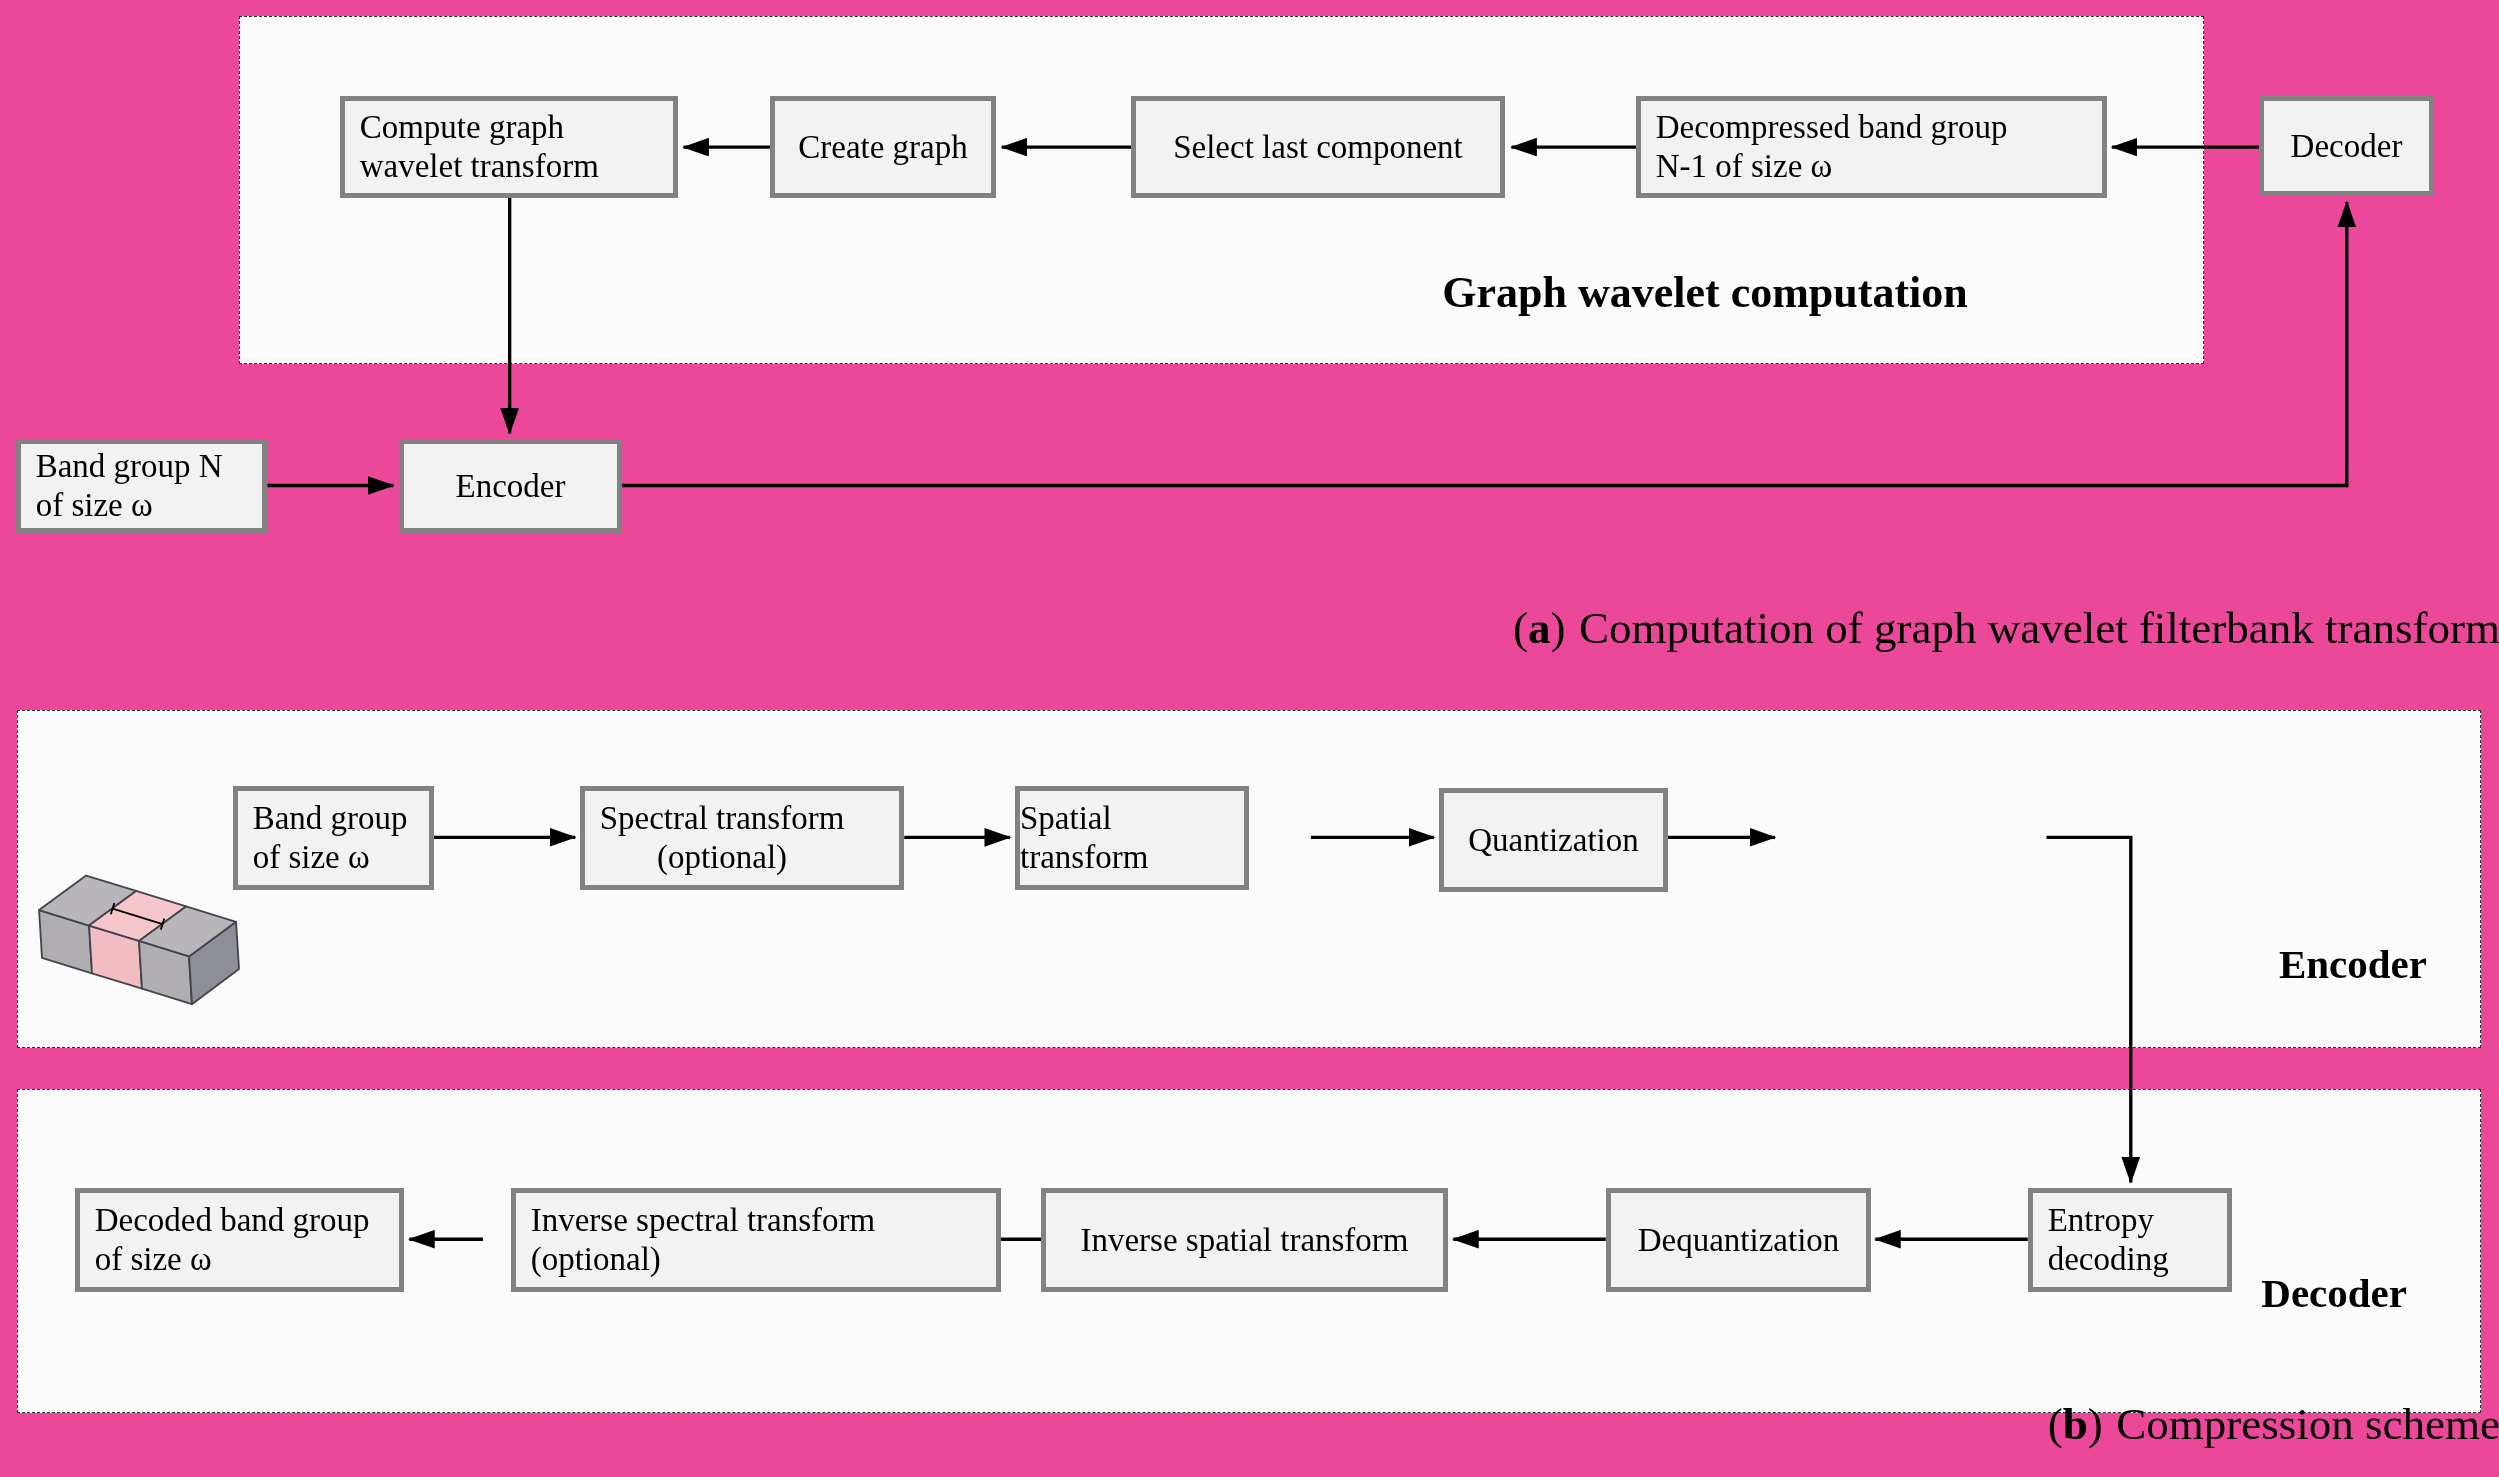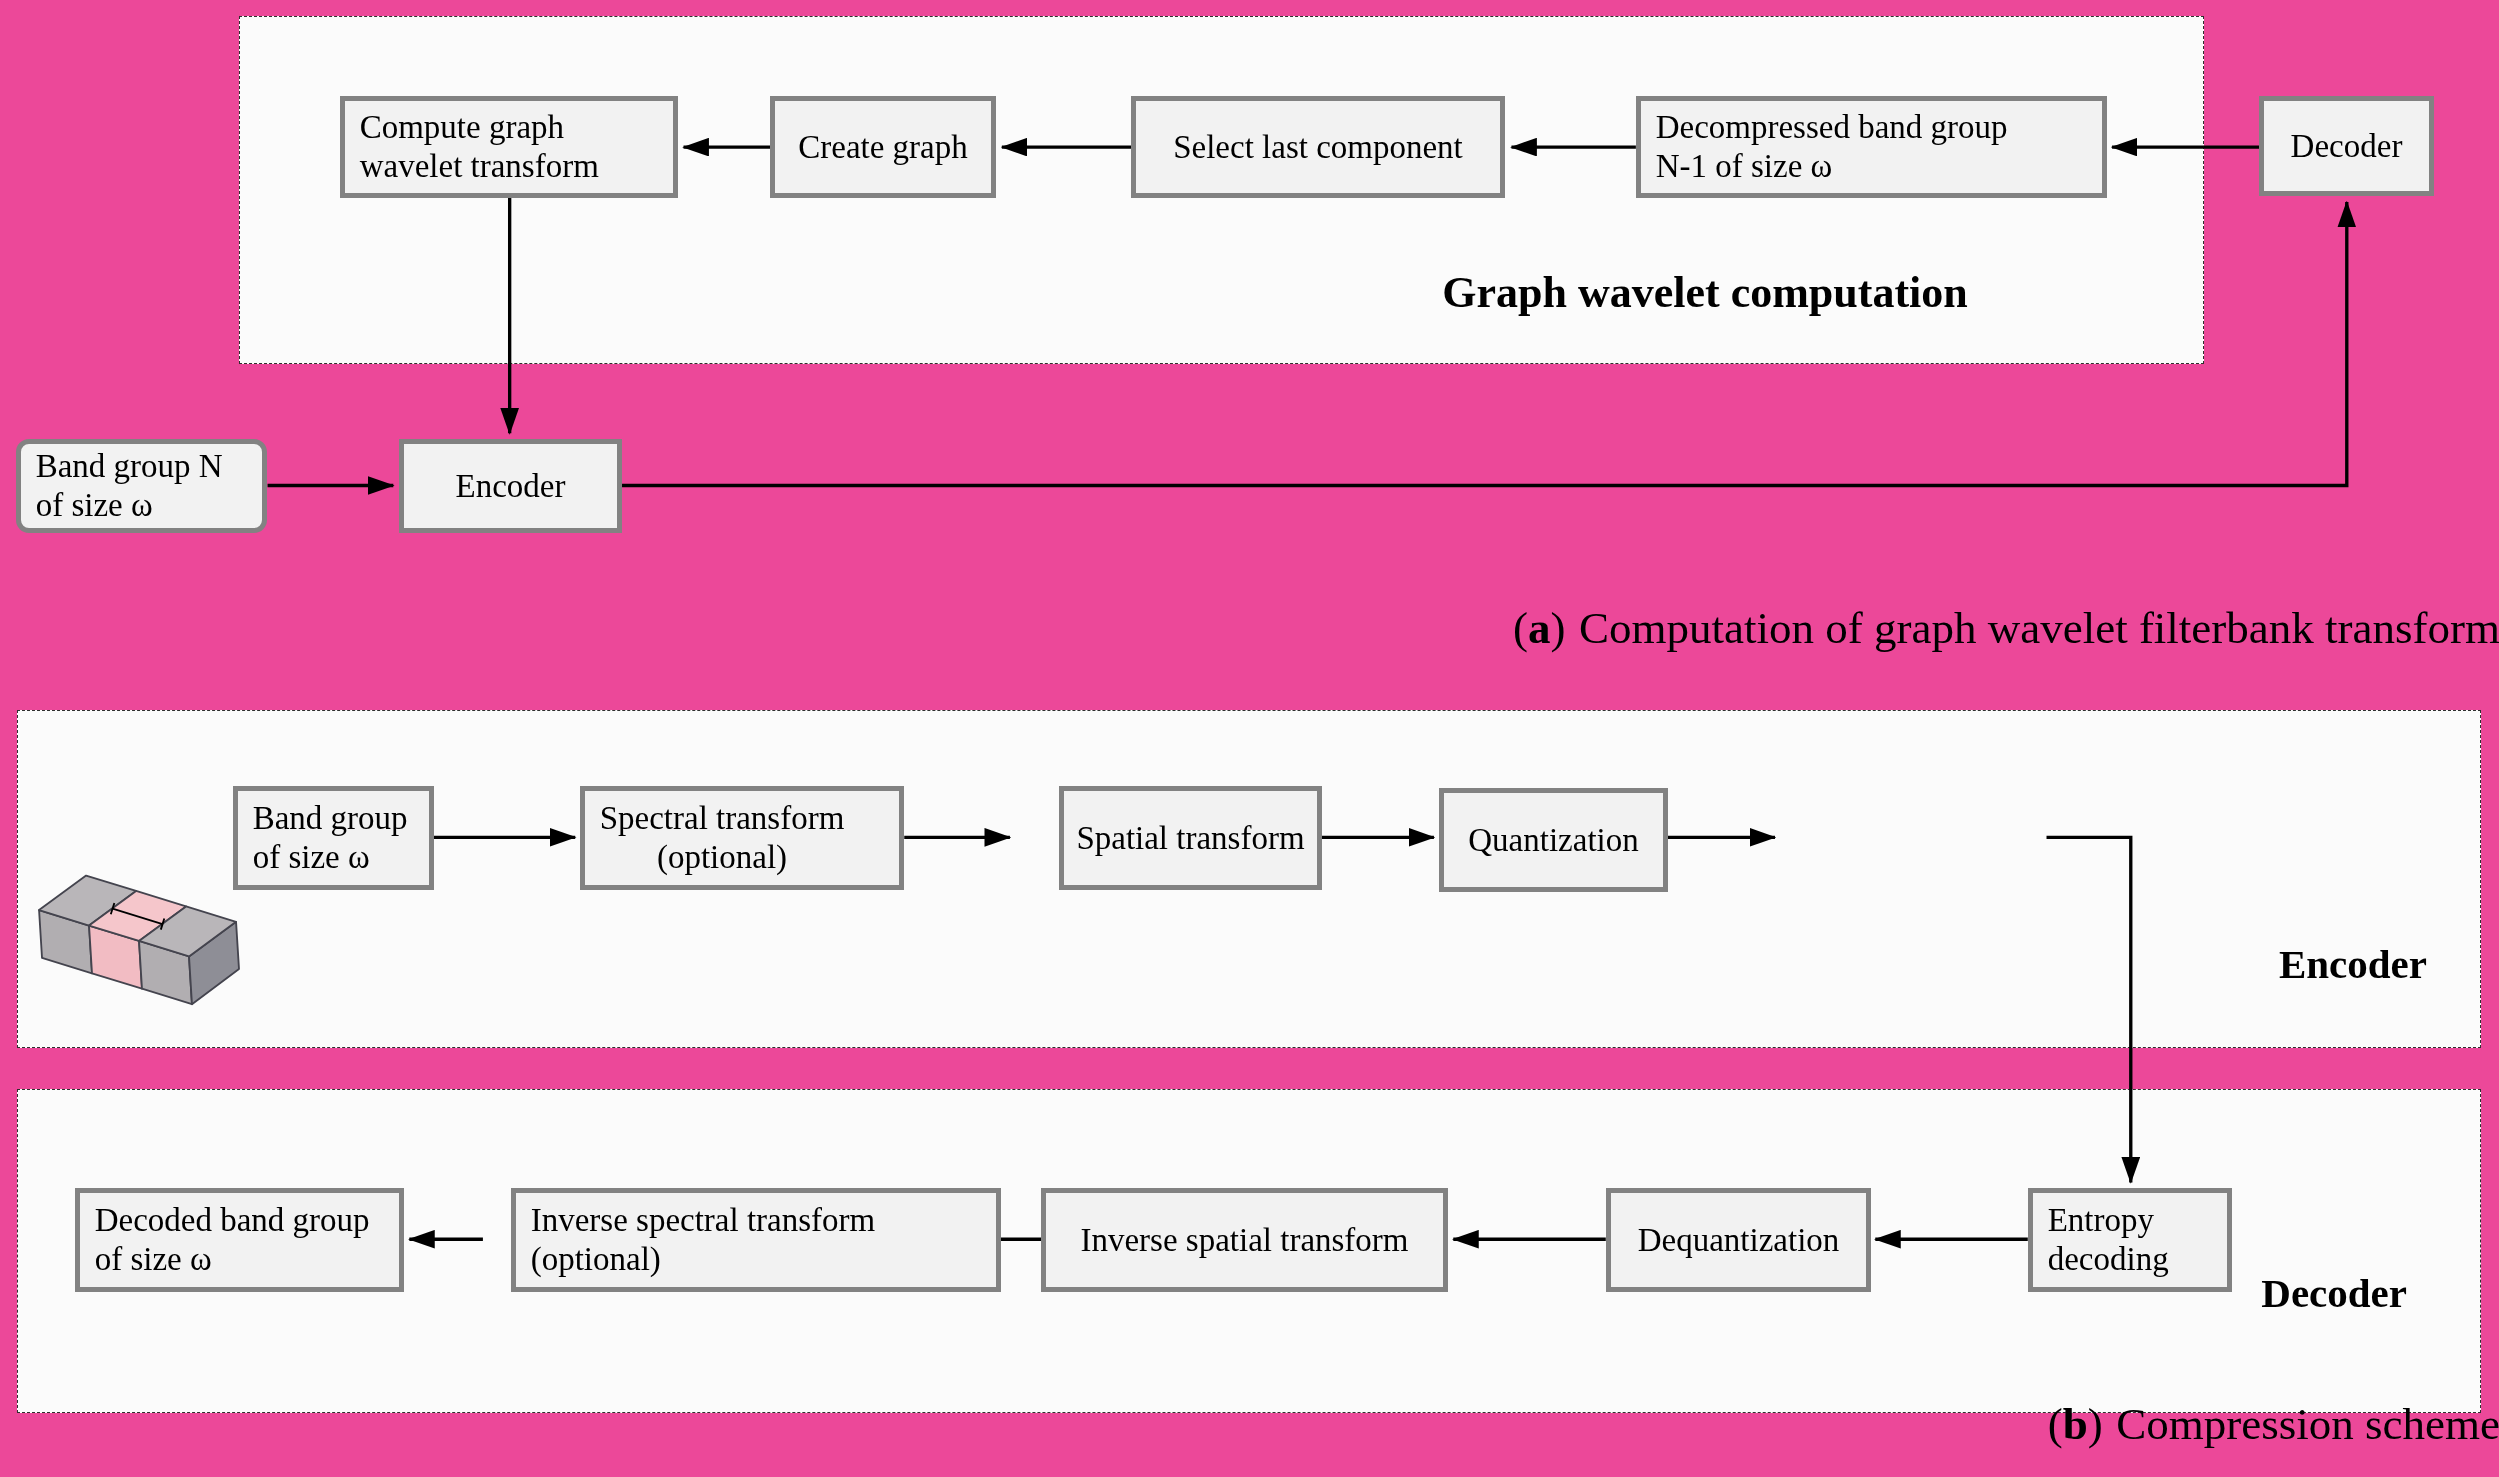--- a/index.html
+++ b/index.html
@@ -73,7 +73,7 @@
     <span class="node-label">Decoder</span>
   </div>
   <div class="gwc-label" style="left:1337px;top:267px;width:736px;">Graph wavelet computation</div>
-  <div class="node ta-left" style="left:16px;top:439px;width:251px;height:94px;border-radius:13px;">
+  <div class="node ta-left" style="left:16px;top:439px;width:251px;height:94px;">
     <span class="node-label">Band group N
 of size ω</span>
   </div>

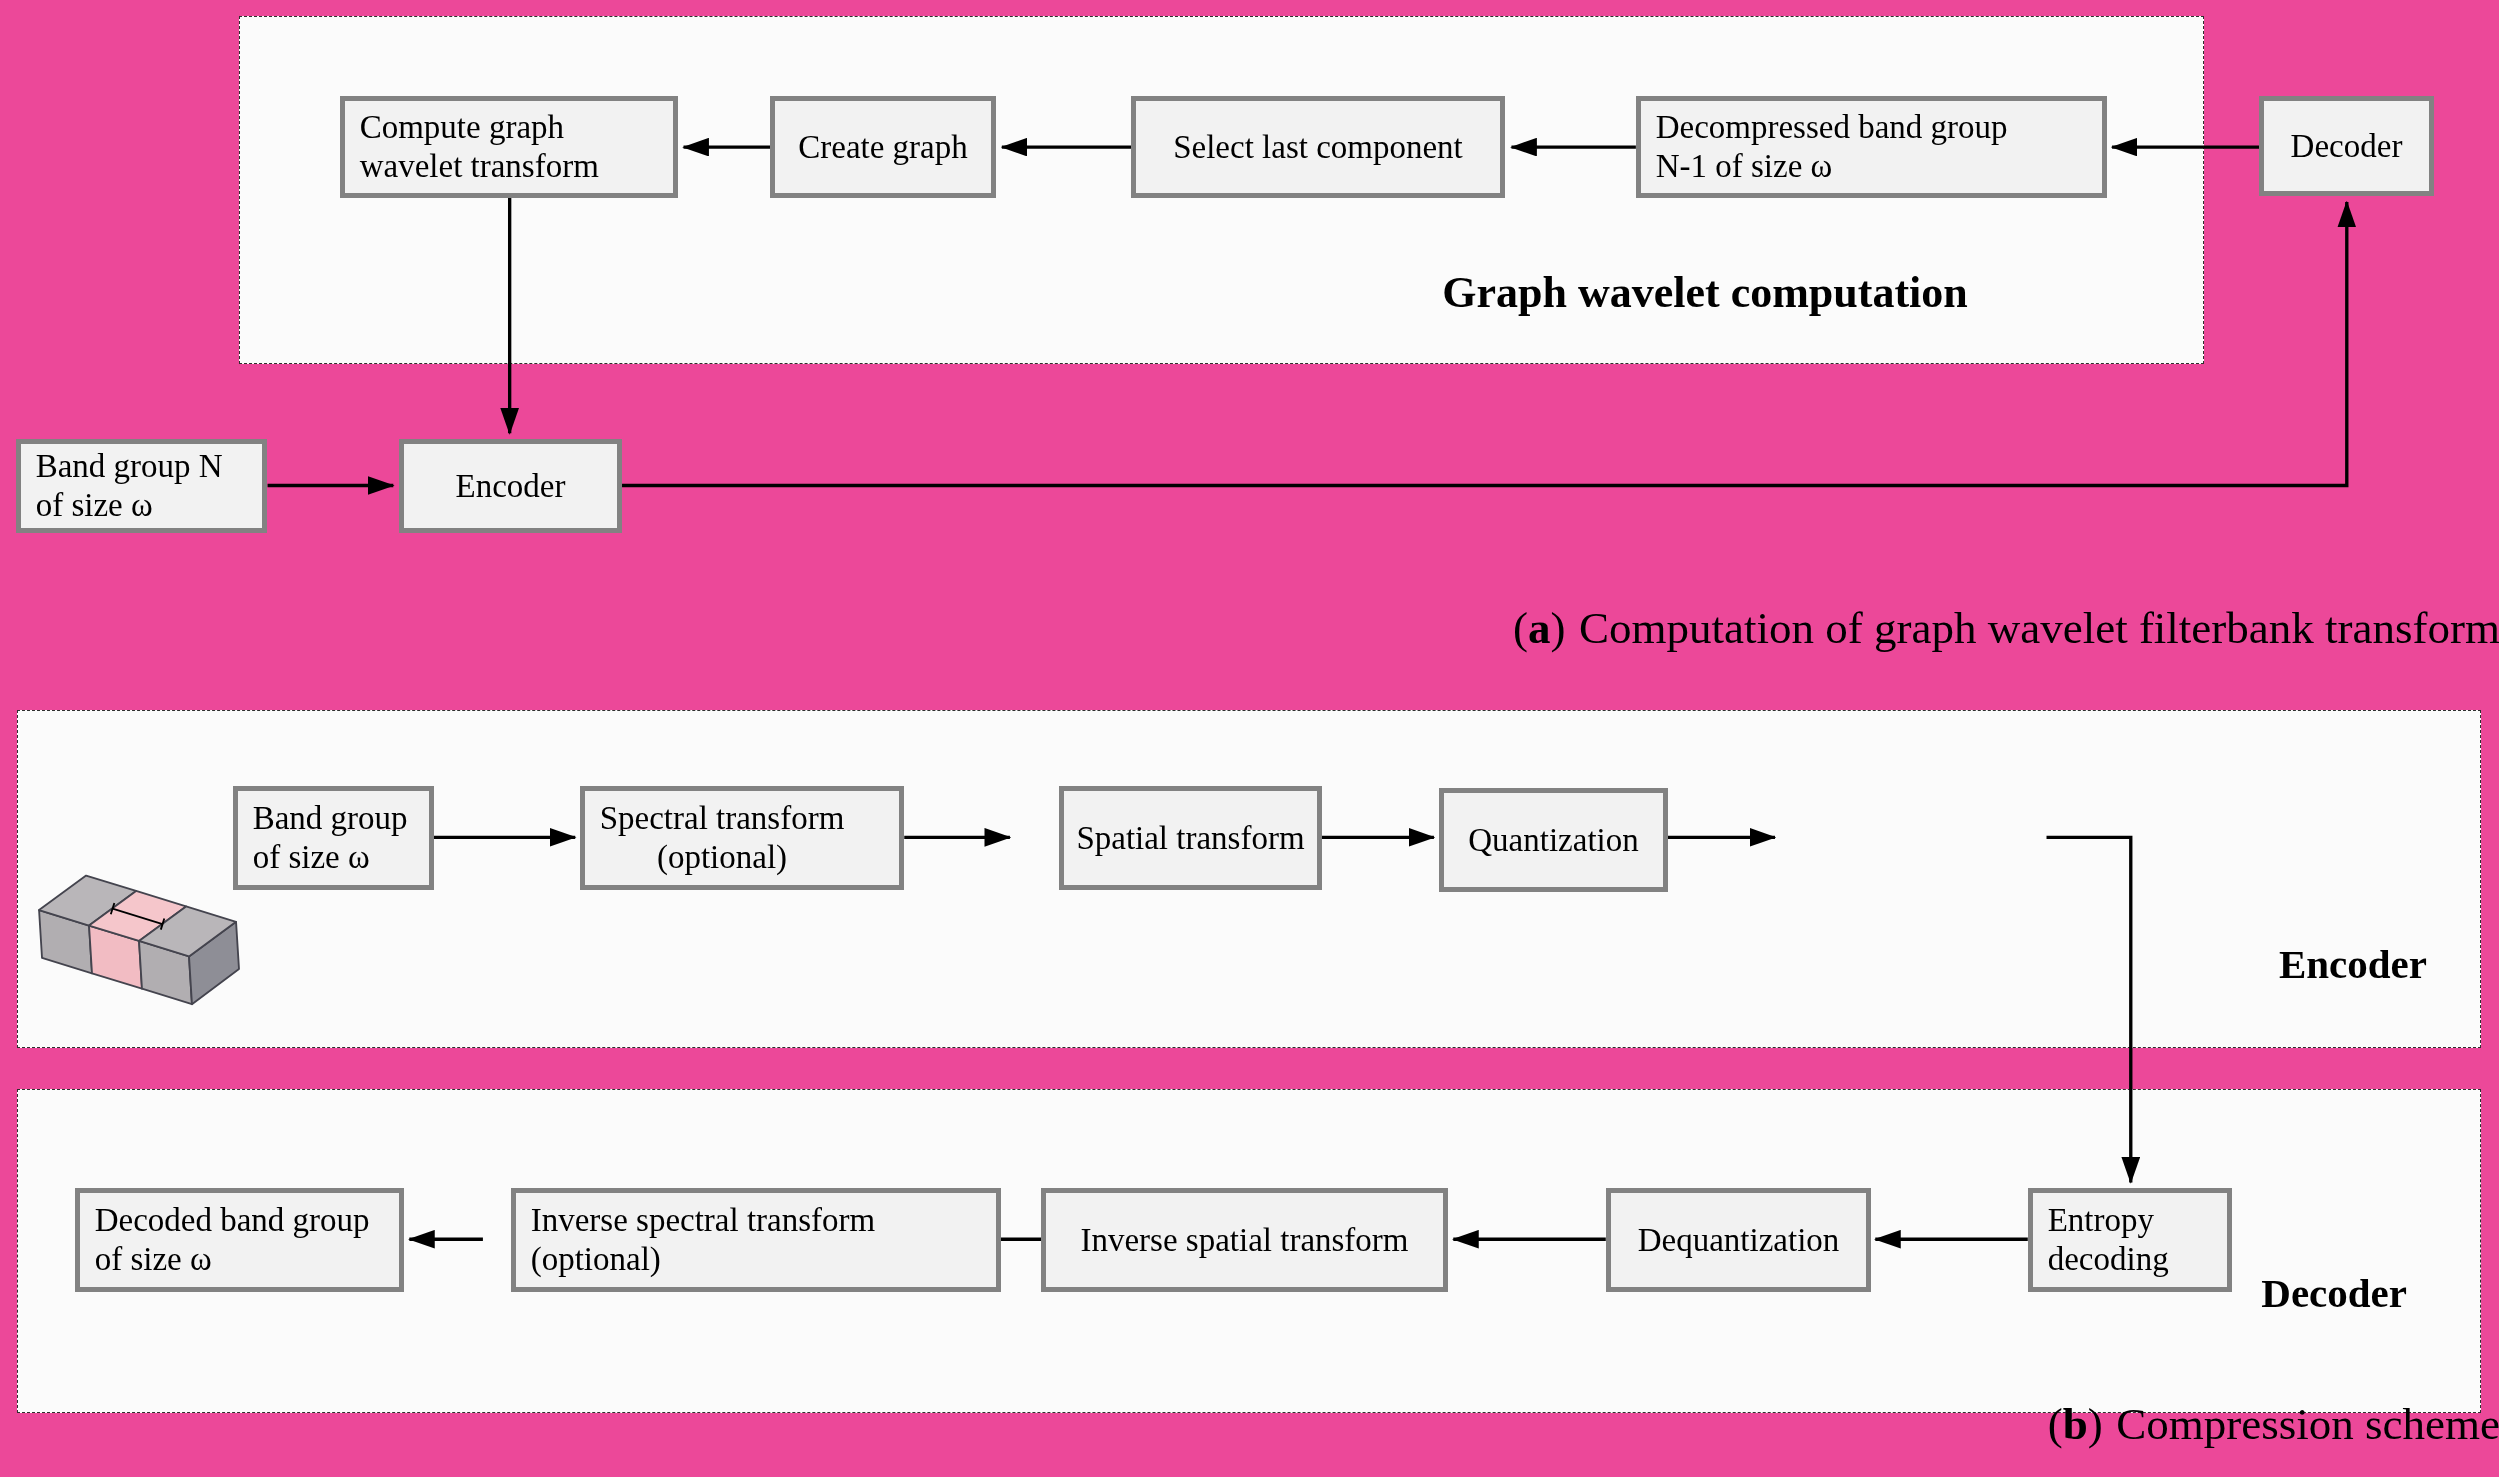--- a/index.html
+++ b/index.html
@@ -93,7 +93,7 @@
     <span class="node-label">Spectral transform
 (optional)</span>
   </div>
-  <div class="node" style="left:1015px;top:786px;width:263px;height:104px;margin-left:44px;">
+  <div class="node" style="left:1015px;top:786px;width:234px;height:104px;">
     <span class="node-label">Spatial transform</span>
   </div>
   <div class="node" style="left:1439px;top:788px;width:229px;height:104px;">

